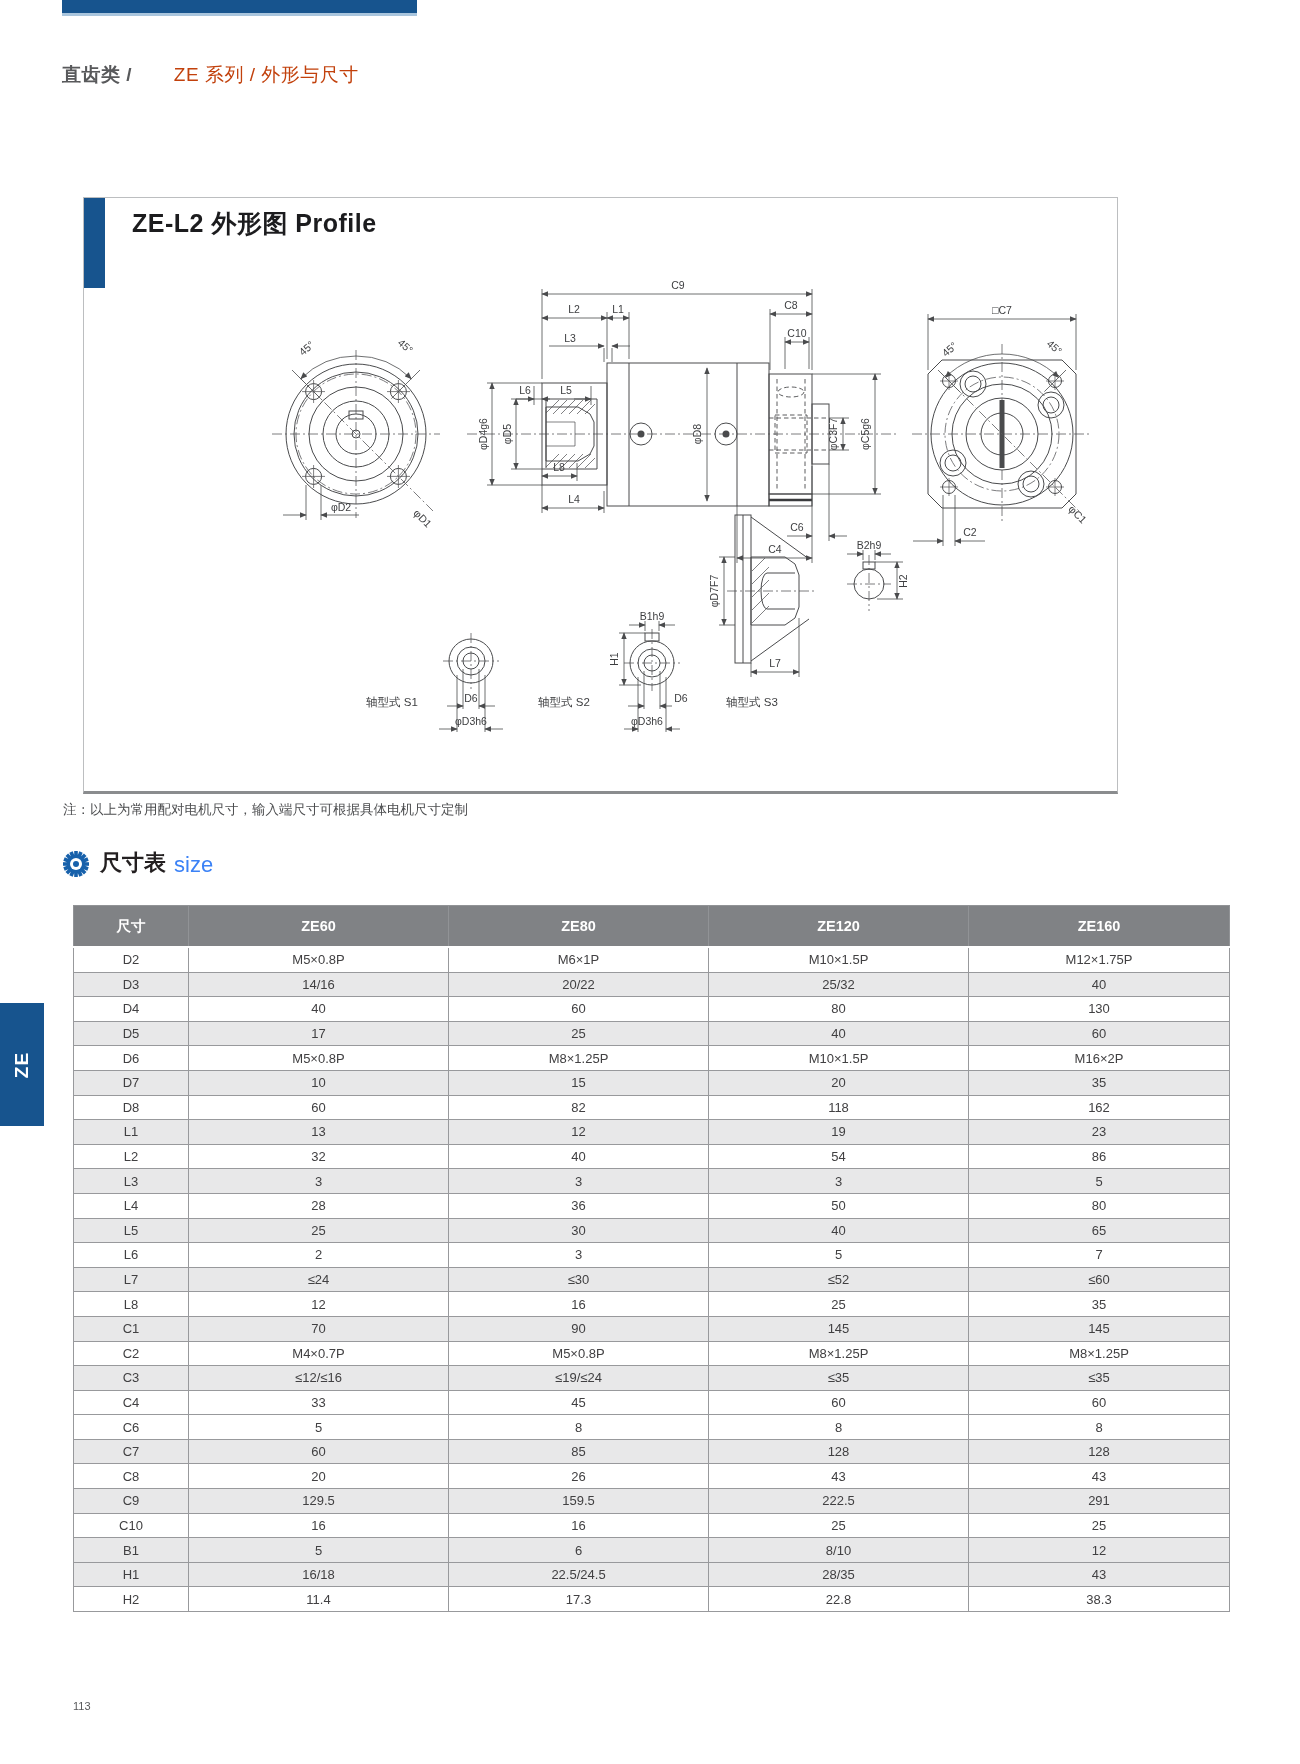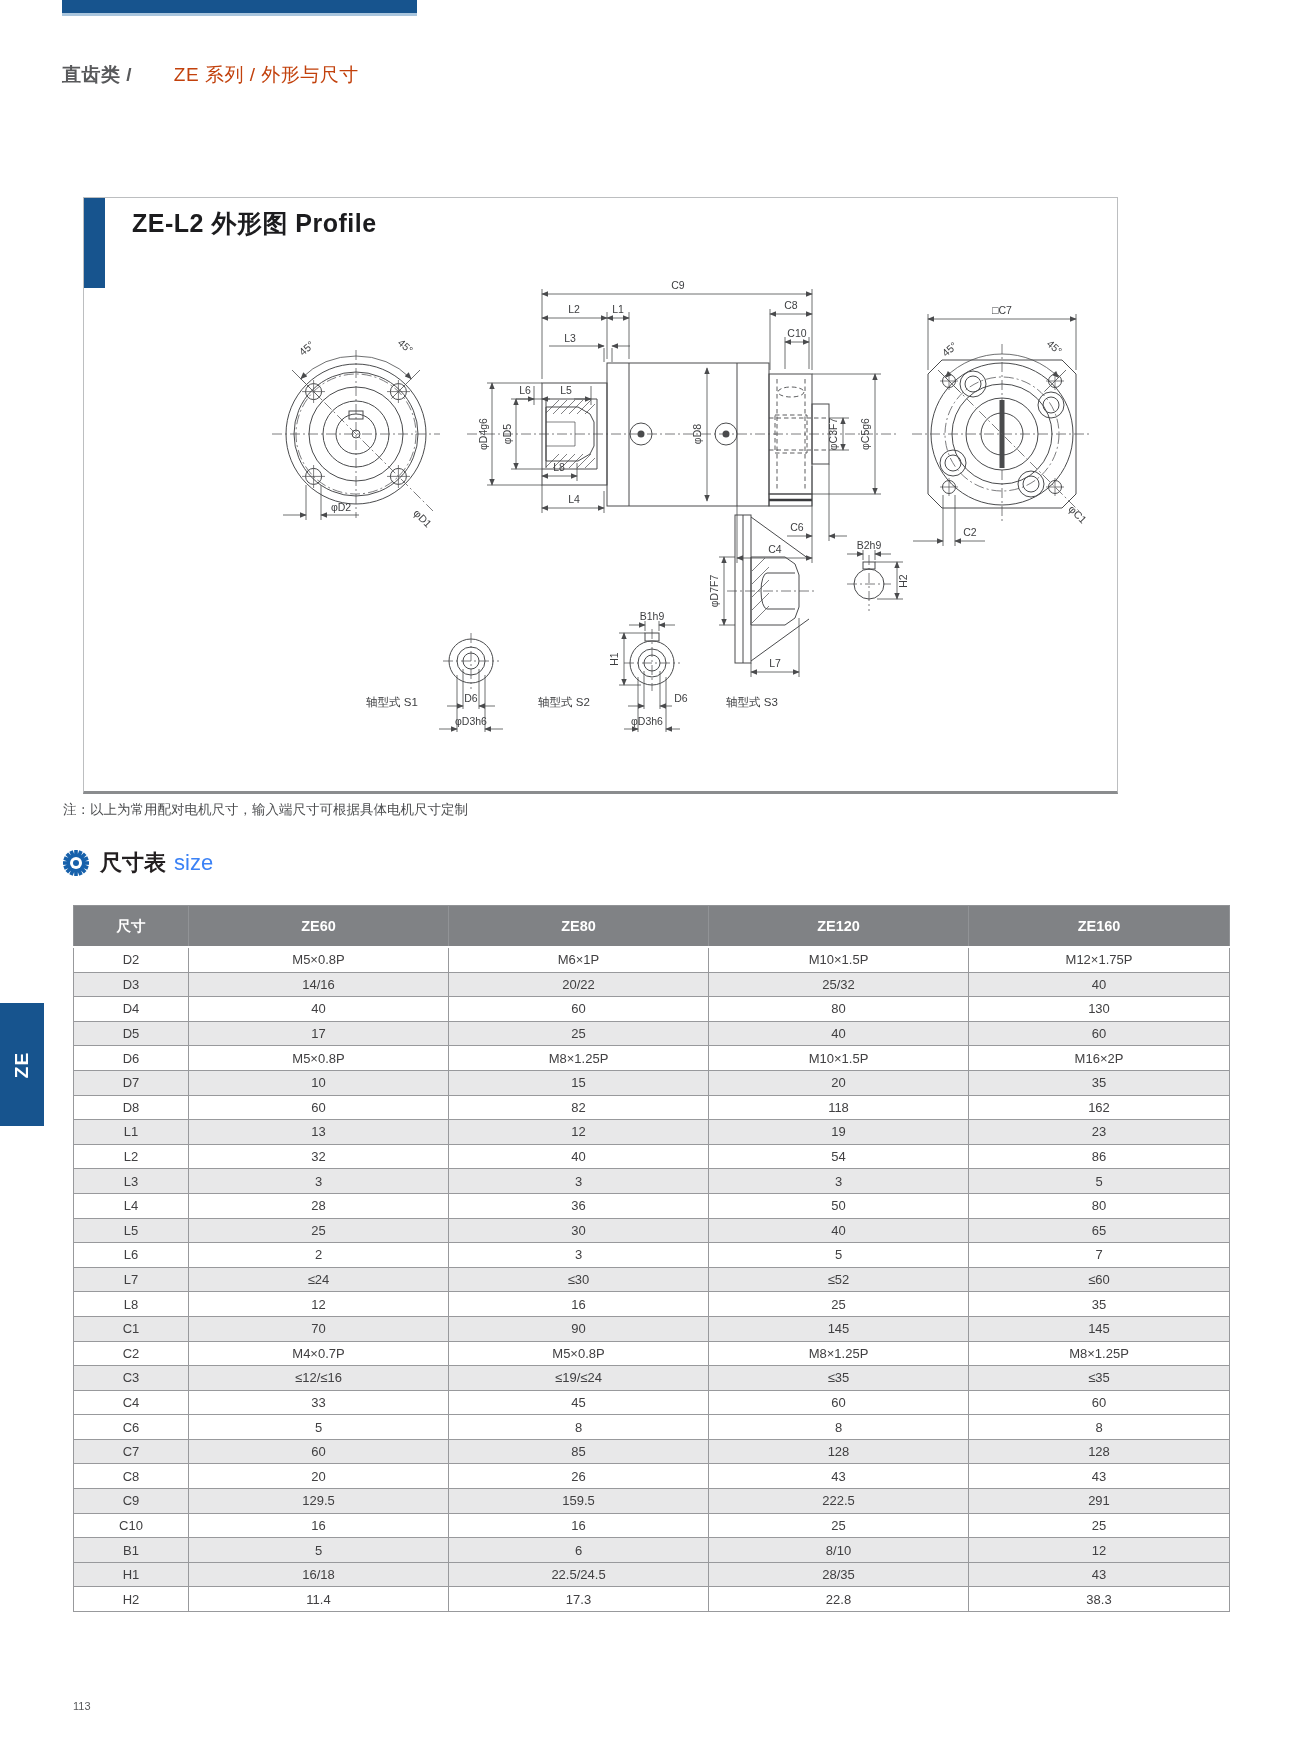--- a/index.html
+++ b/index.html
@@ -23,7 +23,7 @@
   svg.drawing text{font-family:"Liberation Sans",sans-serif;font-size:10.5px;fill:#3d3e40;text-anchor:middle;}
   svg.drawing text.slbl{font-size:11.5px;}
   .note{position:absolute;left:63px;top:801px;font-size:13.5px;color:#4d4e50;}
-  .size-title{position:absolute;left:62px;top:848px;display:flex;align-items:center;}
+  .size-title{position:absolute;left:62px;top:848px;display:flex;align-items:flex-end;}
   .size-title .gear{margin-right:10px;}
   .size-title .cn{font-size:22px;font-weight:bold;color:#231f20;}
   .size-title .en{font-size:22px;color:#3b82f6;margin-left:8px;}

